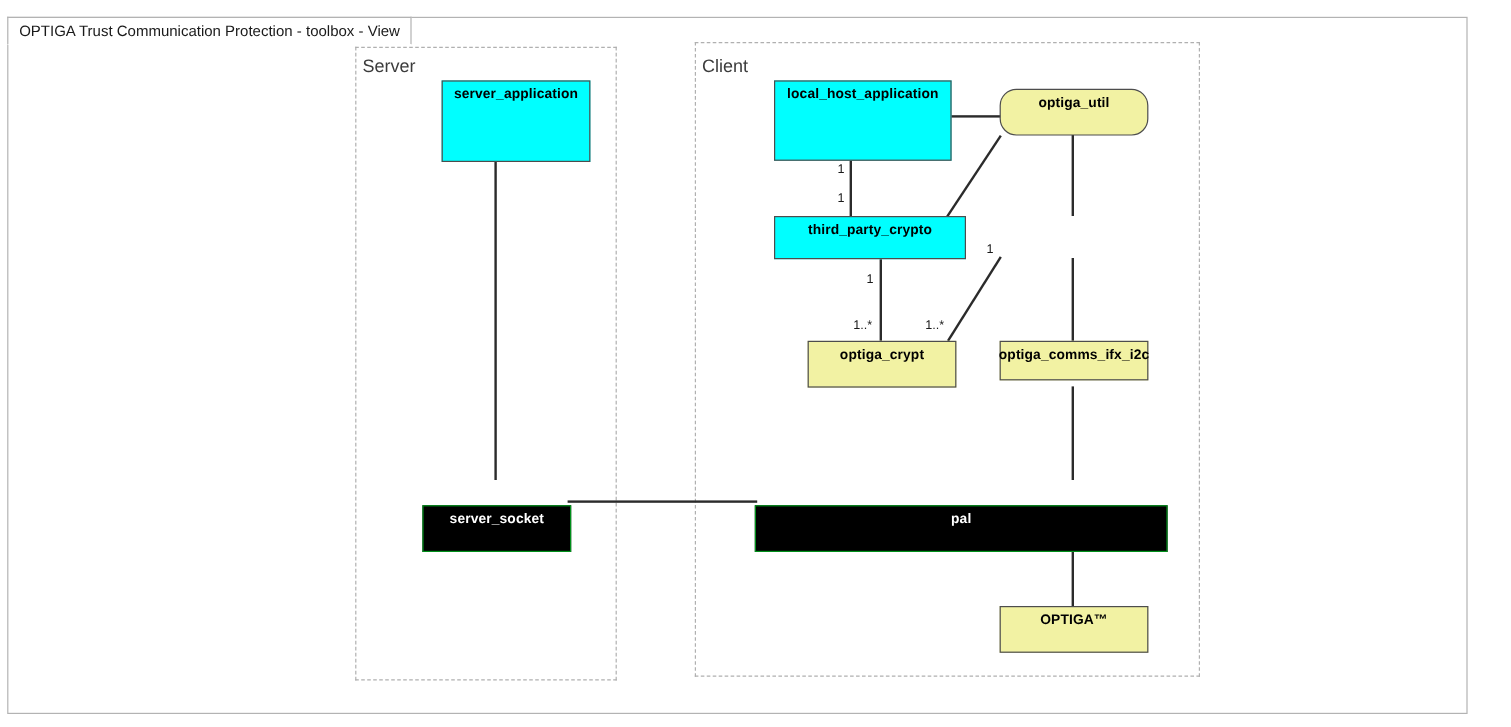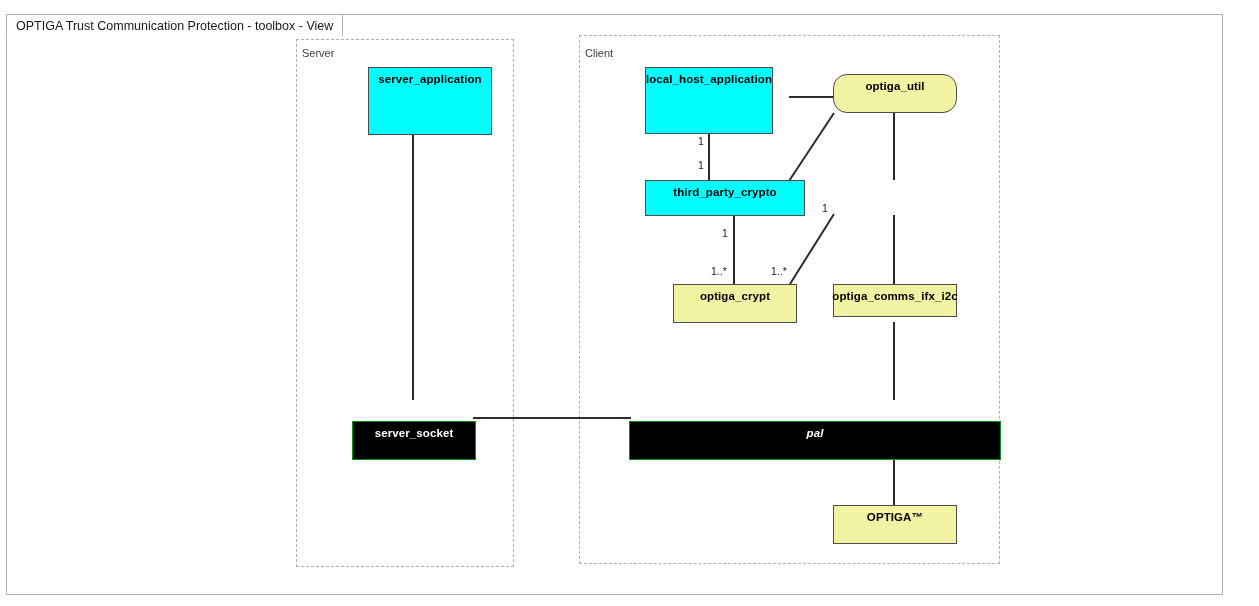--- a/index.html
+++ b/index.html
@@ -54,7 +54,7 @@
   }
   .package-label {
     position: absolute;
-    font-size: 11px;
+    font-size: 15px;
     color: #3c3c3c;
     white-space: nowrap;
   }

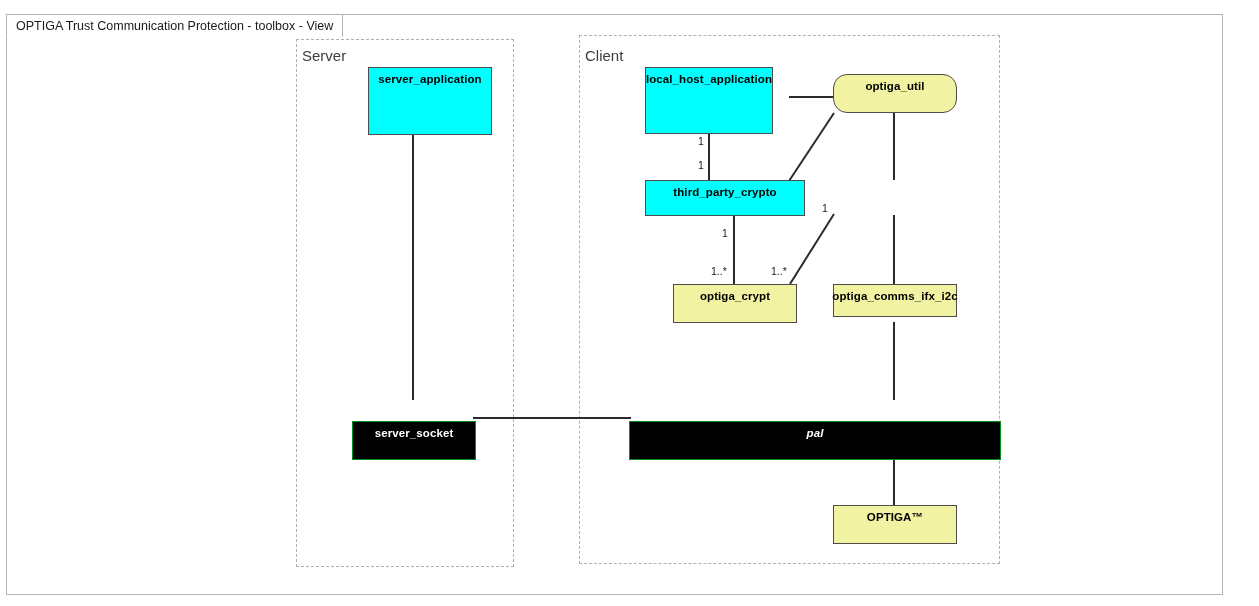--- a/index.html
+++ b/index.html
@@ -146,7 +146,7 @@
     <span>server_application</span>
   </div>
 
-  <div class="node cyan" style="left:629px; top:67px; width:128px; height:67px;">
+  <div class="node cyan" style="left:629px; top:67px; width:148px; height:67px;">
     <span>local_host_application</span>
   </div>
 

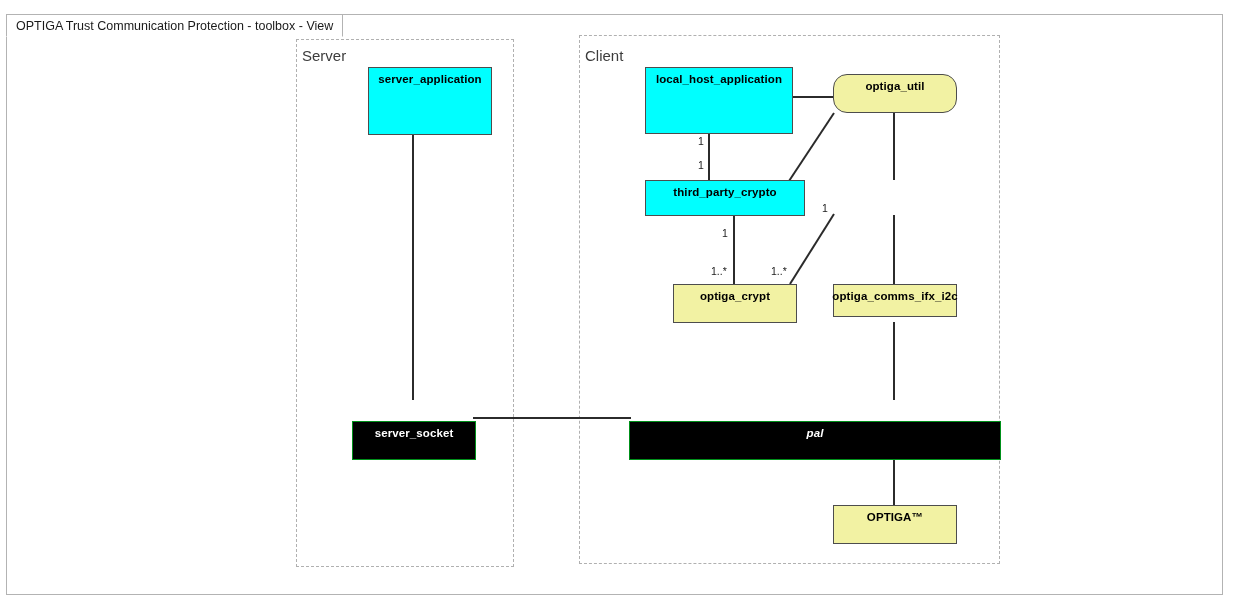--- a/index.html
+++ b/index.html
@@ -171,7 +171,7 @@
     <span>server_socket</span>
   </div>
 
-  <div class="node green" style="left:629px; top:398px; width:372px; height:39px;font-style:italic;">
+  <div class="node green" style="left:629px; top:398px; width:344px; height:39px;">
     <span>pal</span>
   </div>
 

